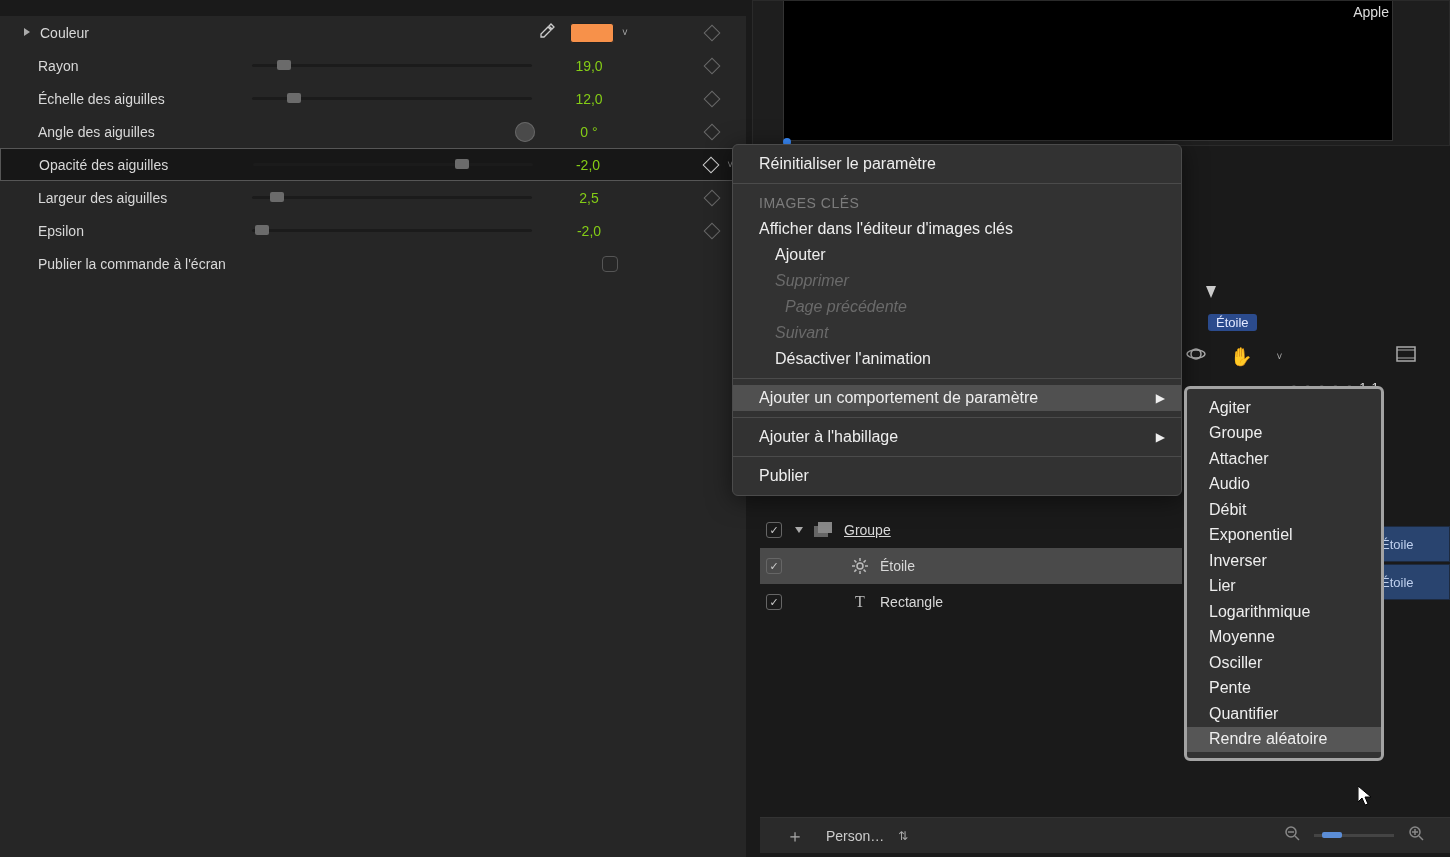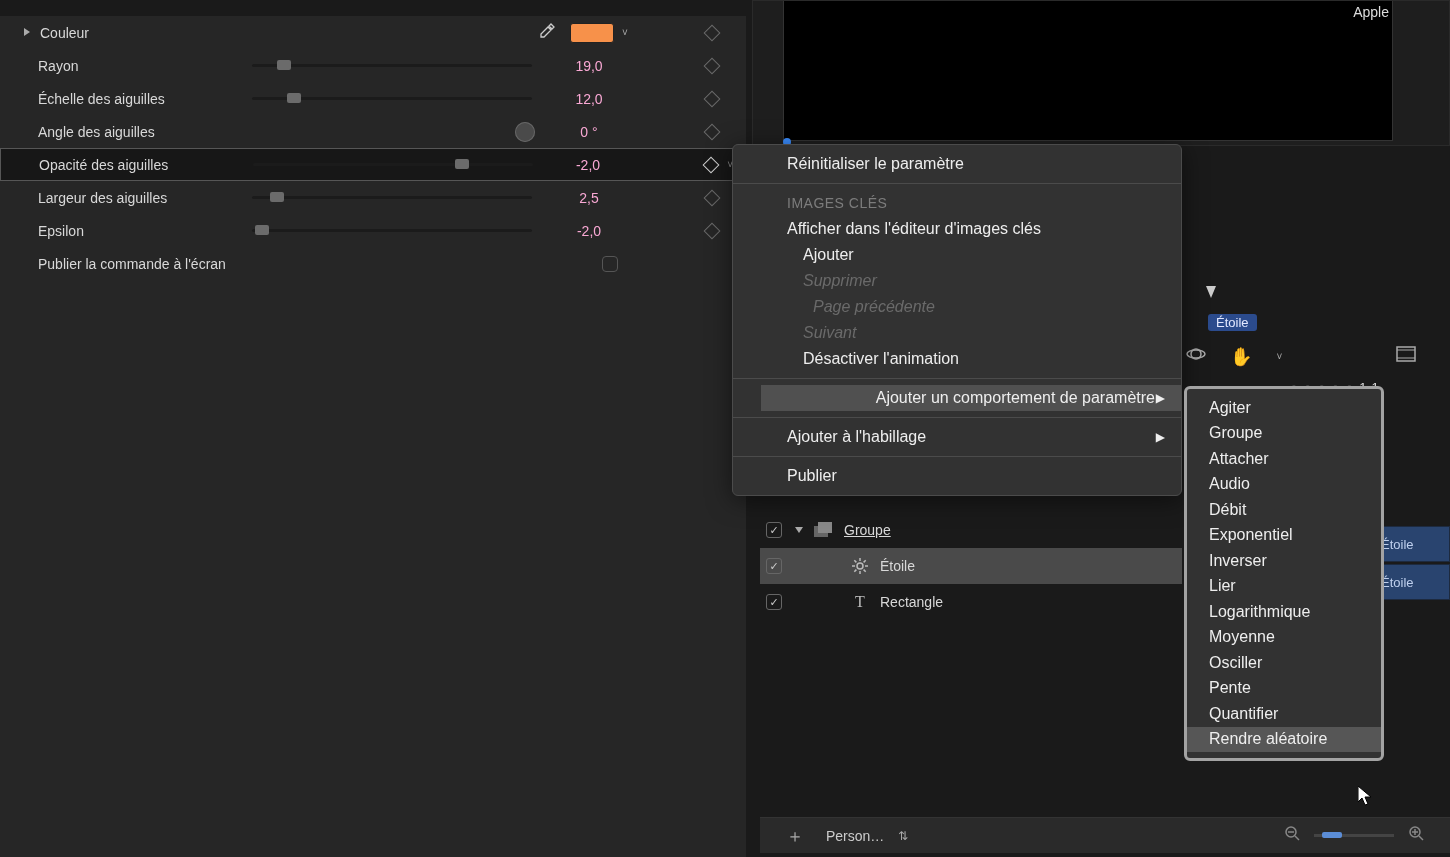--- a/index.html
+++ b/index.html
@@ -76,7 +76,7 @@
   right: 122px;
   width: 70px;
   text-align: center;
-  color: #f9a8d4;
+  color: #84cc16;
 }
 
 .kf-diamond {

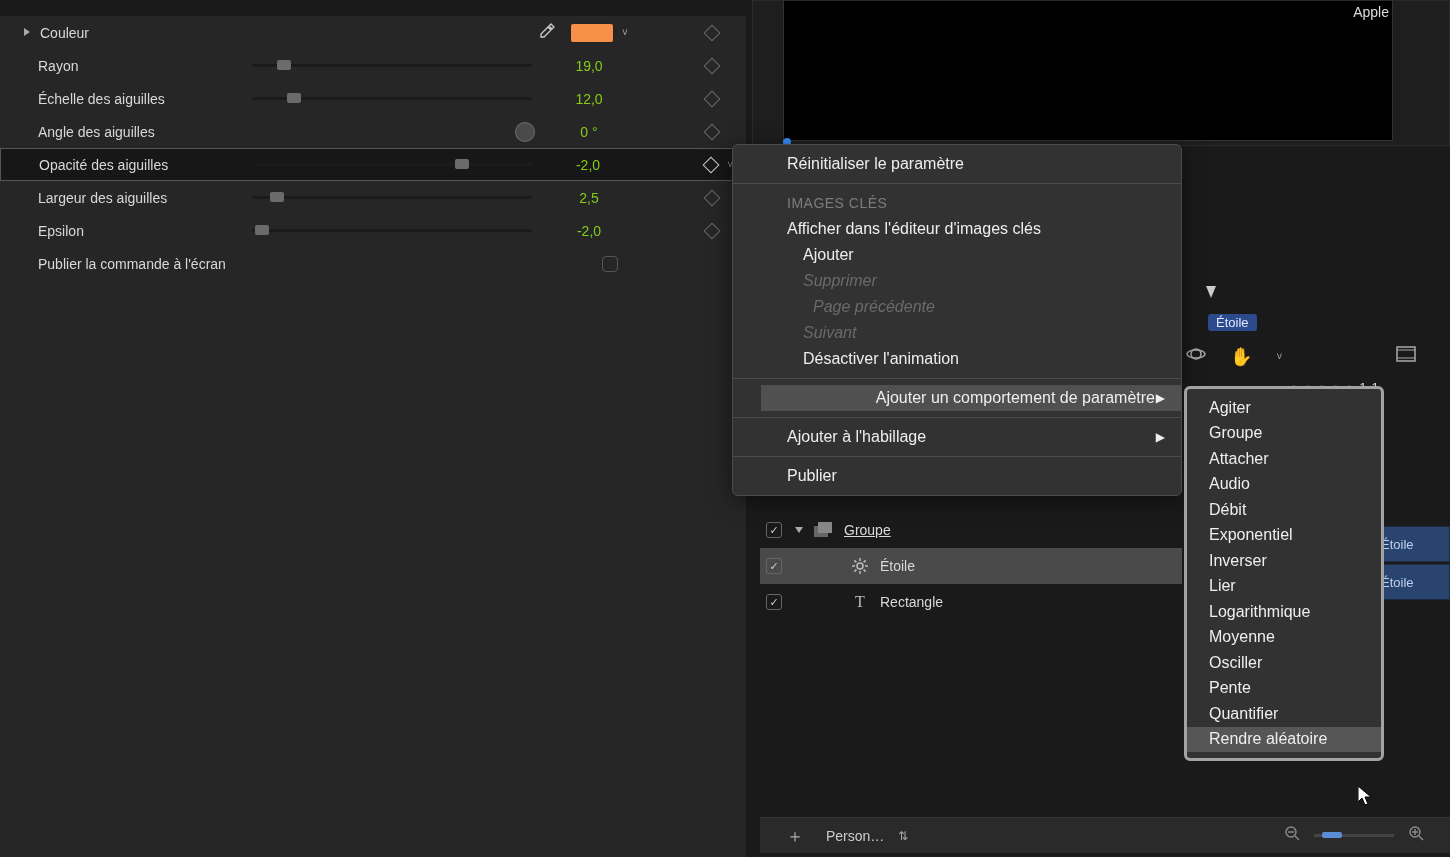--- a/index.html
+++ b/index.html
@@ -175,7 +175,6 @@
   display: flex;
   align-items: center;
   position: relative;
-  margin-left: 28px;
 }
 .ctx-item.disabled { color: #6a6a6a; font-style: italic; }
 .ctx-item.header {

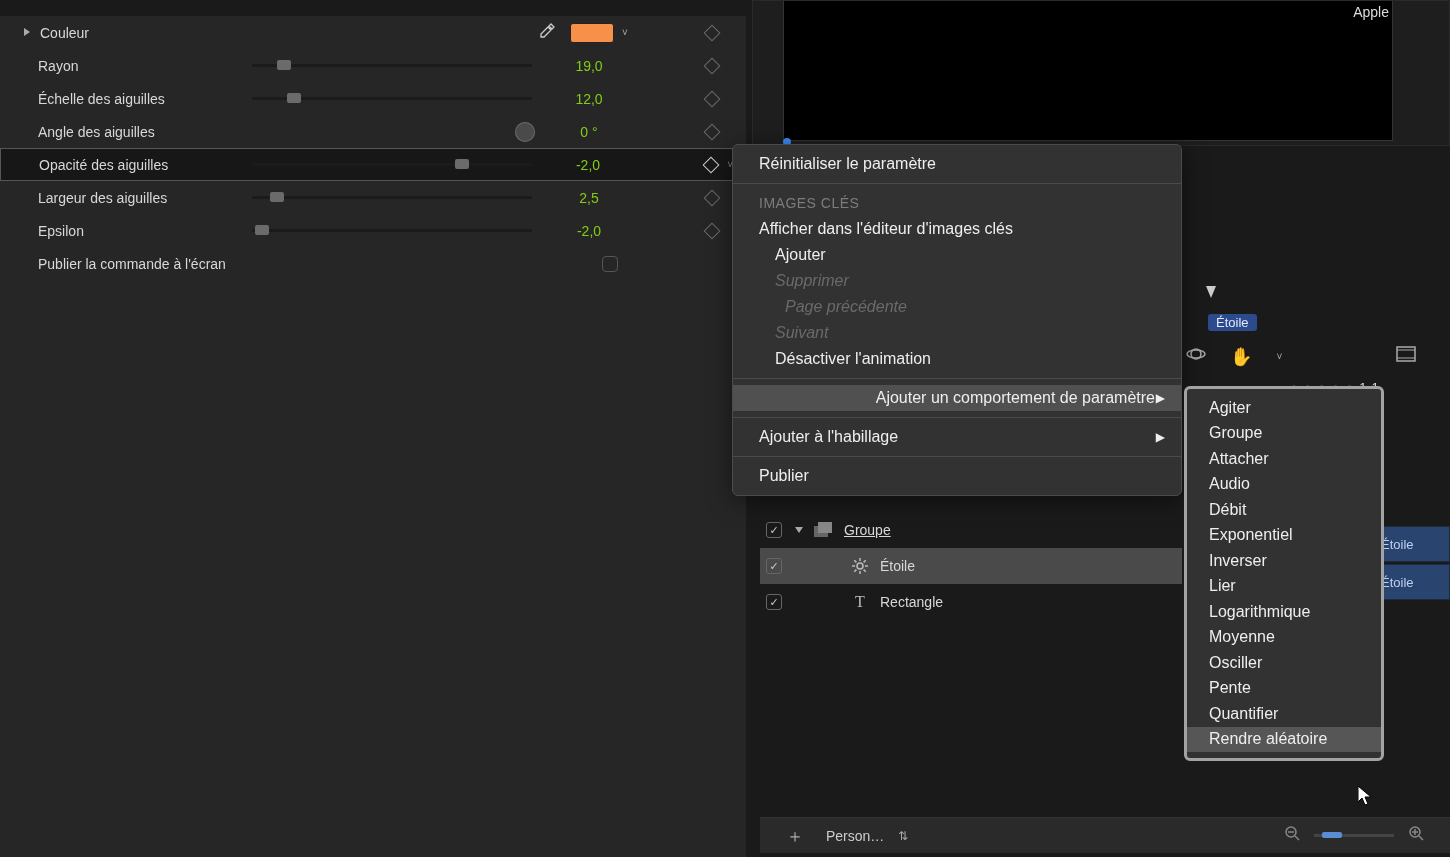--- a/index.html
+++ b/index.html
@@ -185,7 +185,6 @@
 }
 .ctx-item.highlight {
   background: #505050;
-  justify-content: flex-end;
 }
 .ctx-sep {
   height: 1px;

